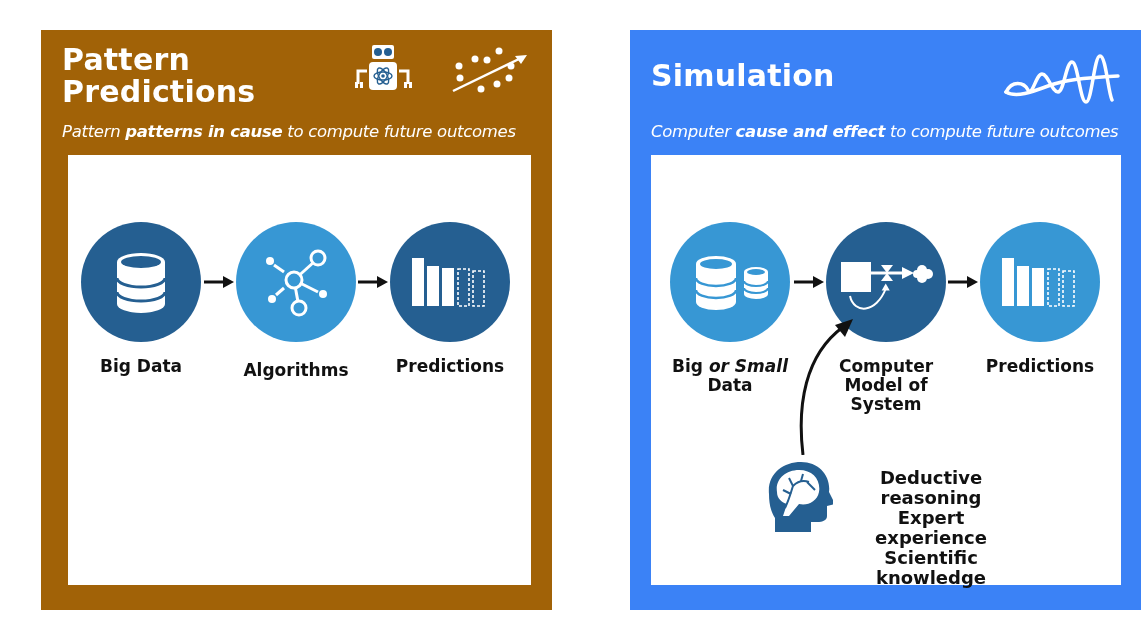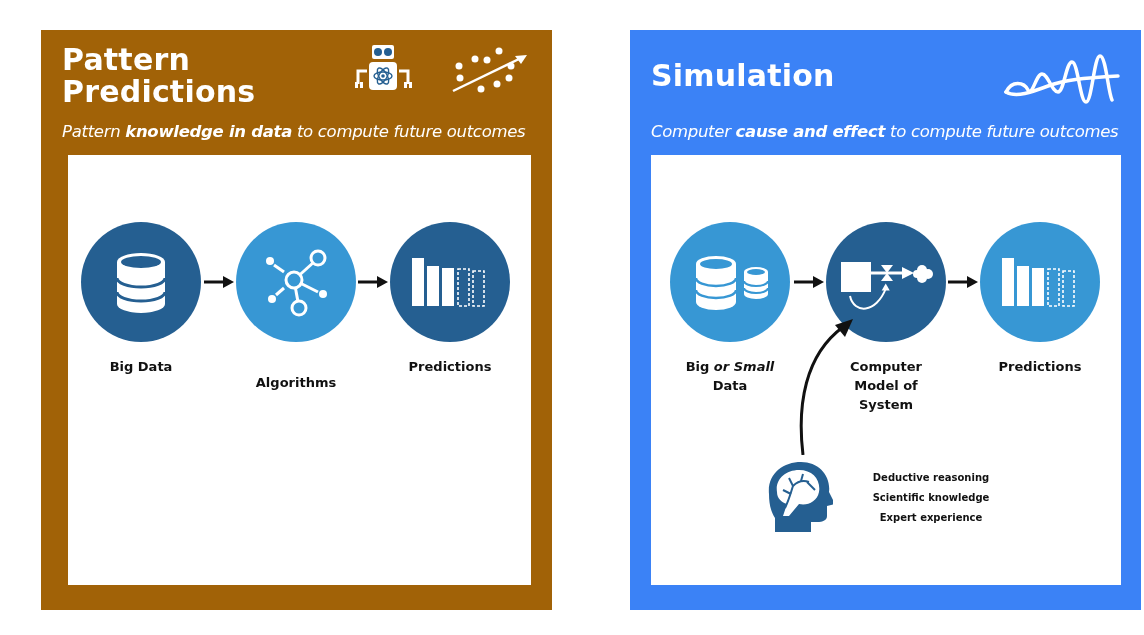--- a/index.html
+++ b/index.html
@@ -74,7 +74,7 @@
     <polygon points="76,9 64,10 70,18" fill="#fff"></polygon>
   </svg>
 
-  <div class="panel-subtitle"><span>Pattern </span><b>knowledge in data</b><span> to compute future outcomes</span></div>
+  <div class="panel-subtitle"><span>Pattern </span><b>patterns in cause</b><span> to compute future outcomes</span></div>
 
   <div class="inner">
 

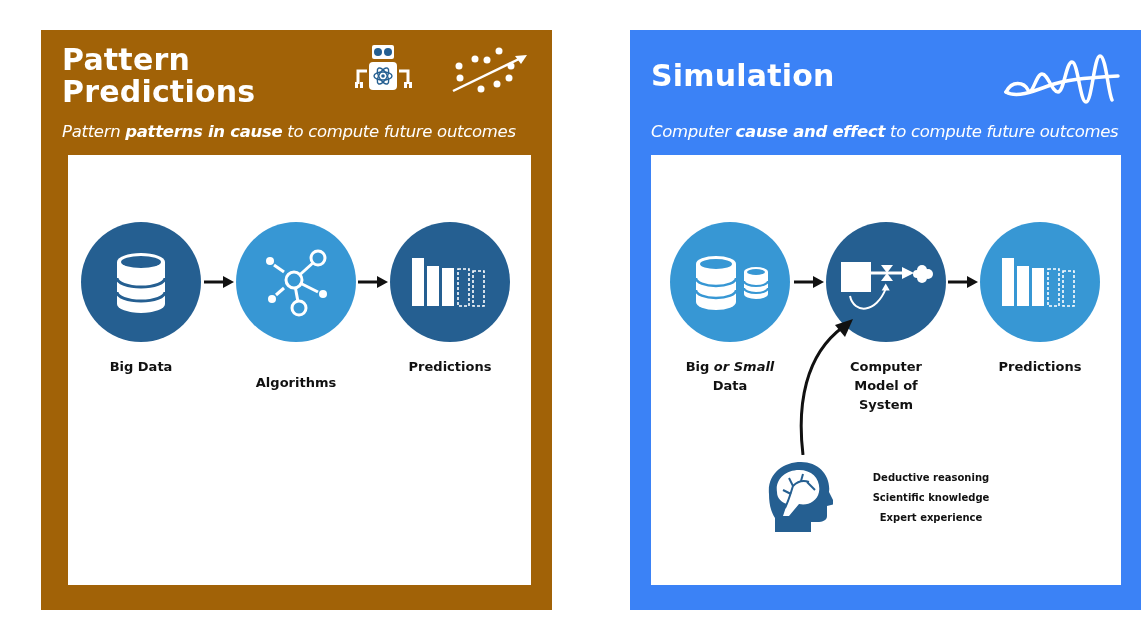--- a/index.html
+++ b/index.html
@@ -26,7 +26,7 @@
   .dark { background: #255f91; }
   .light { background: #3797d4; }
 
-  .label { position: absolute; width: 140px; text-align: center; font-weight: bold; font-size: 13px; line-height: 19px; color: #111; }
+  .label { position: absolute; width: 140px; text-align: center; font-weight: bold; font-size: 17px; line-height: 19px; color: #111; }
   .label i { font-style: italic; }
 
   .arrow { position: absolute; width: 30px; height: 14px; }

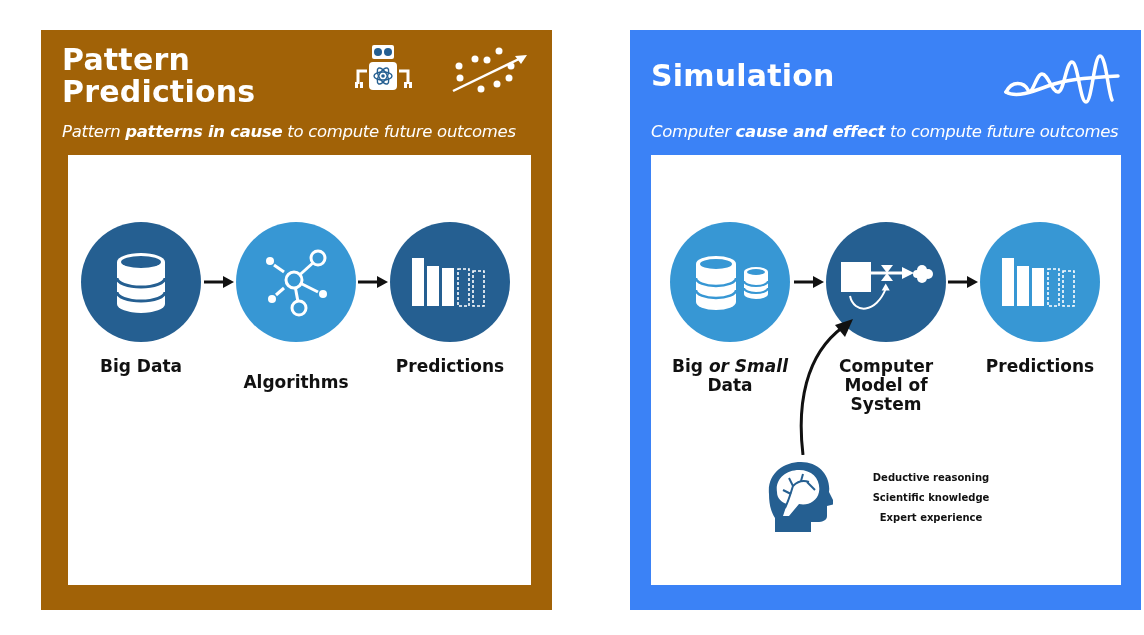--- a/index.html
+++ b/index.html
@@ -128,7 +128,7 @@
     </div>
 
     <div class="label" style="left:3px;top:202px">Big Data</div>
-    <div class="label" style="left:158px;top:218px">Algorithms</div>
+    <div class="label" style="left:158px;top:206px">Algorithms</div>
     <div class="label" style="left:312px;top:202px">Predictions</div>
   </div>
 </div>

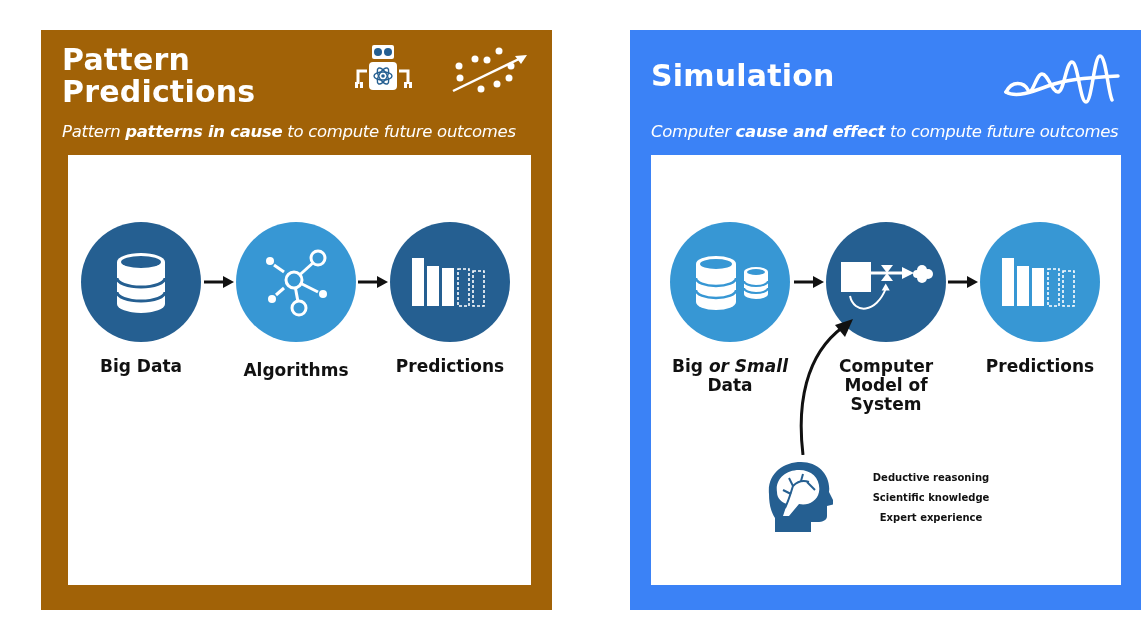--- a/index.html
+++ b/index.html
@@ -32,7 +32,7 @@
   .arrow { position: absolute; width: 30px; height: 14px; }
   .arrow svg { width: 30px; height: 14px; display: block; }
 
-  .expert { position: absolute; font-weight: bold; font-size: 10px; line-height: 20px; color: #111; text-align: center; width: 180px; }
+  .expert { position: absolute; font-weight: bold; font-size: 18px; line-height: 20px; color: #111; text-align: center; width: 180px; }
 </style>
 </head>
 <body>

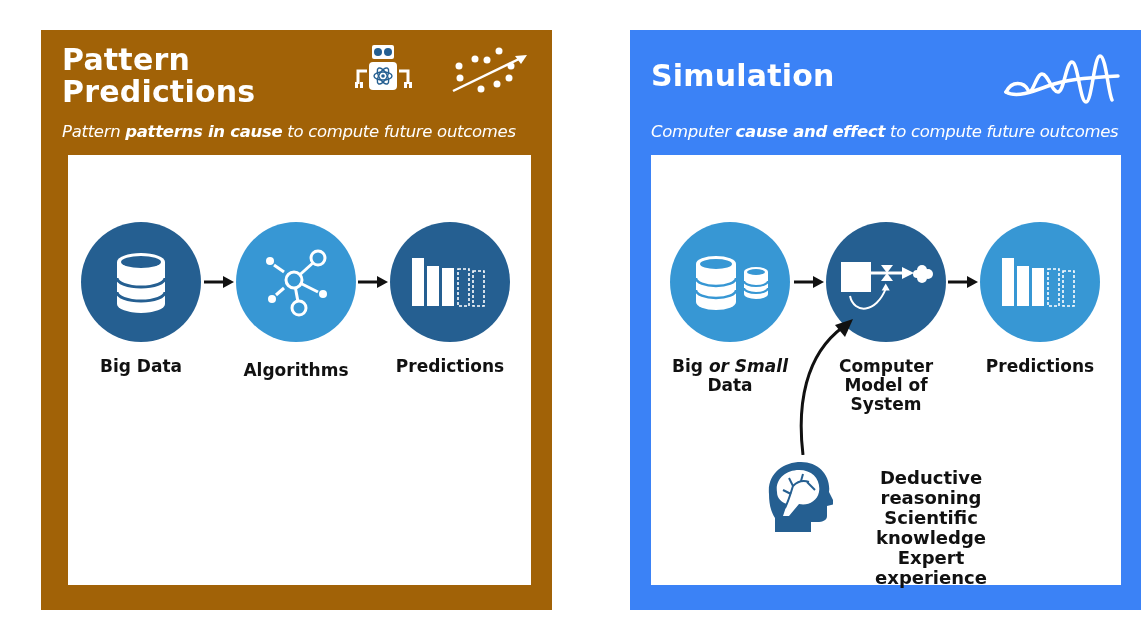--- a/index.html
+++ b/index.html
@@ -215,8 +215,8 @@
 
     <div class="expert" style="left:190px;top:313px">
       <div>Deductive reasoning</div>
+      <div>Expert experience</div>
       <div>Scientific knowledge</div>
-      <div>Expert experience</div>
     </div>
 
     <div class="label" style="left:165px;top:202px">

